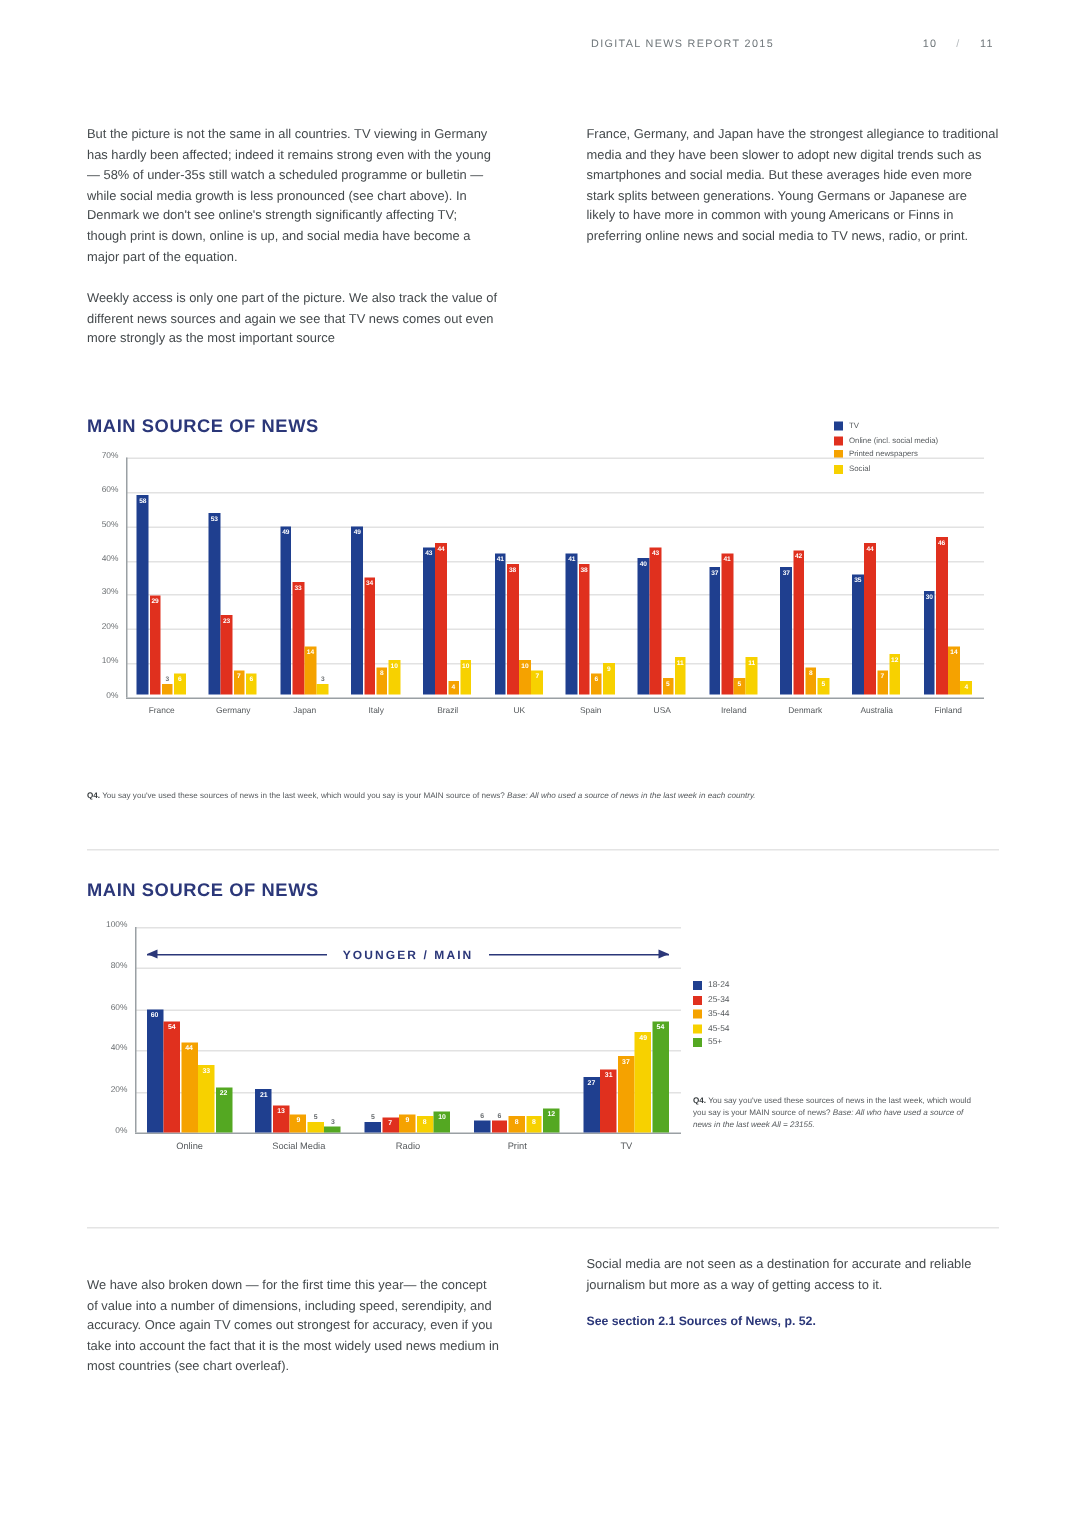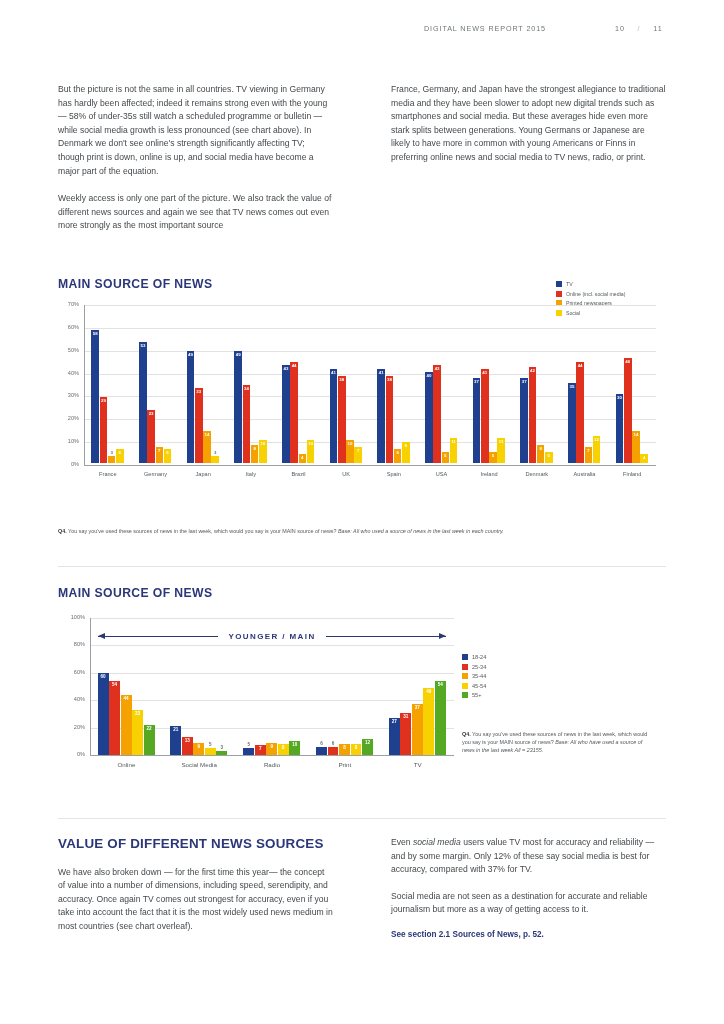--- a/index.html
+++ b/index.html
@@ -21,7 +21,7 @@
     padding-right:58px;
     font-size:7.2px; letter-spacing:0.9px; color:#6e7579;
   }
-  .pg-header .title { margin-right:66px; }
+  .pg-header .title { margin-right:96px; }
   .pg-header .pnum { width:16px; text-align:center; color:#6e7579; }
   .pg-header .slash { width:22px; text-align:center; color:#b6bbbe; }
 

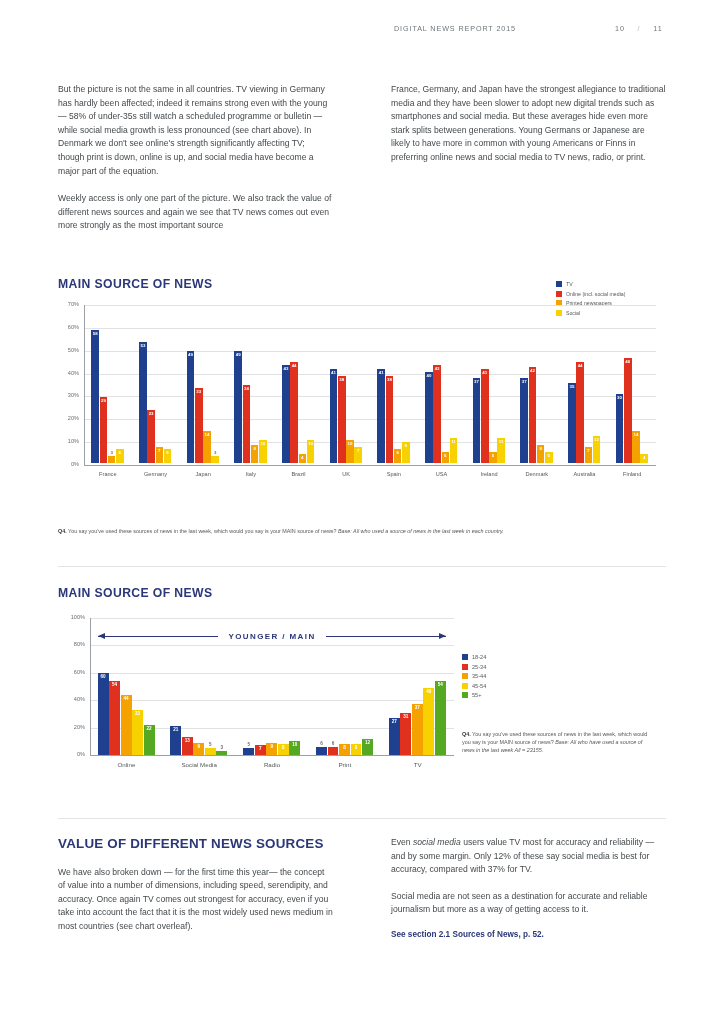--- a/index.html
+++ b/index.html
@@ -451,7 +451,6 @@
 
   <div class="cols bottom" style="top:836px;">
     <div class="col">
-      <div class="sec-head">VALUE OF DIFFERENT NEWS SOURCES</div>
       <p style="margin-top:14px;">We have also broken down — for the first time this year— the concept of value into a number of dimensions, including speed, serendipity, and accuracy.  Once again TV comes out strongest for accuracy, even if you take into account the fact that it is the most widely used news medium in most countries (see chart overleaf).</p>
     </div>
     <div class="col">

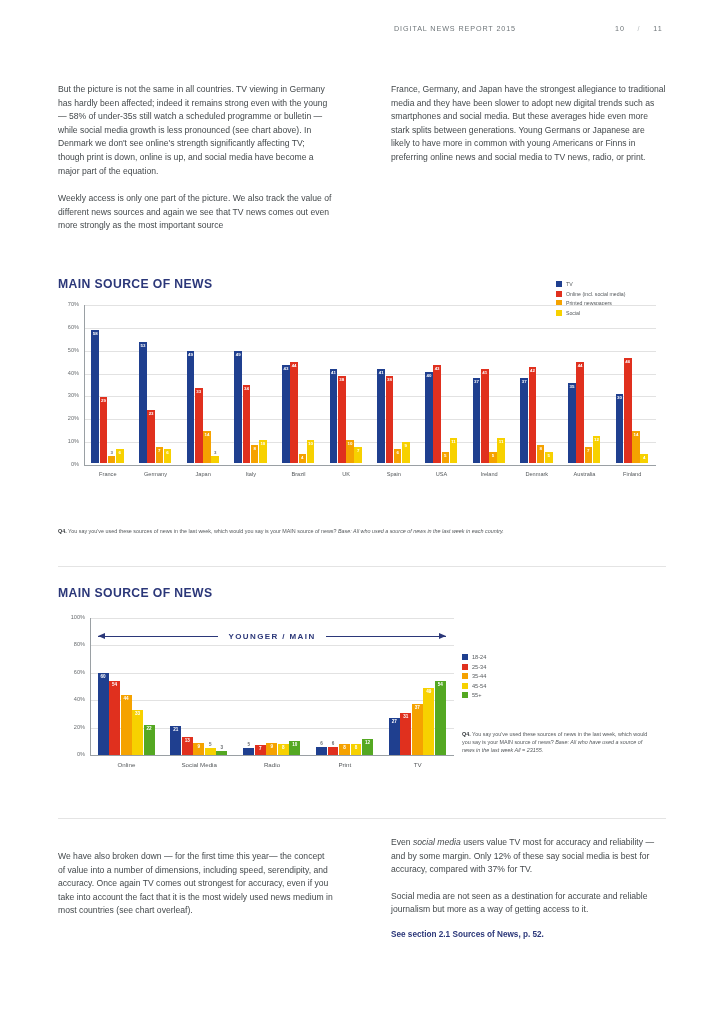--- a/index.html
+++ b/index.html
@@ -454,7 +454,6 @@
       <p style="margin-top:14px;">We have also broken down — for the first time this year— the concept of value into a number of dimensions, including speed, serendipity, and accuracy.  Once again TV comes out strongest for accuracy, even if you take into account the fact that it is the most widely used news medium in most countries (see chart overleaf).</p>
     </div>
     <div class="col">
-      <p><span>Even </span><em>social media</em><span> users value TV most for accuracy and reliability — and by some margin. Only 12% of these say social media is best for accuracy, compared with 37% for TV.</span></p>
       <p>Social media are not seen as a destination for accurate and reliable journalism but more as a way of getting access to it.</p>
       <div class="link">See section 2.1 Sources of News, p. 52.</div>
     </div>

